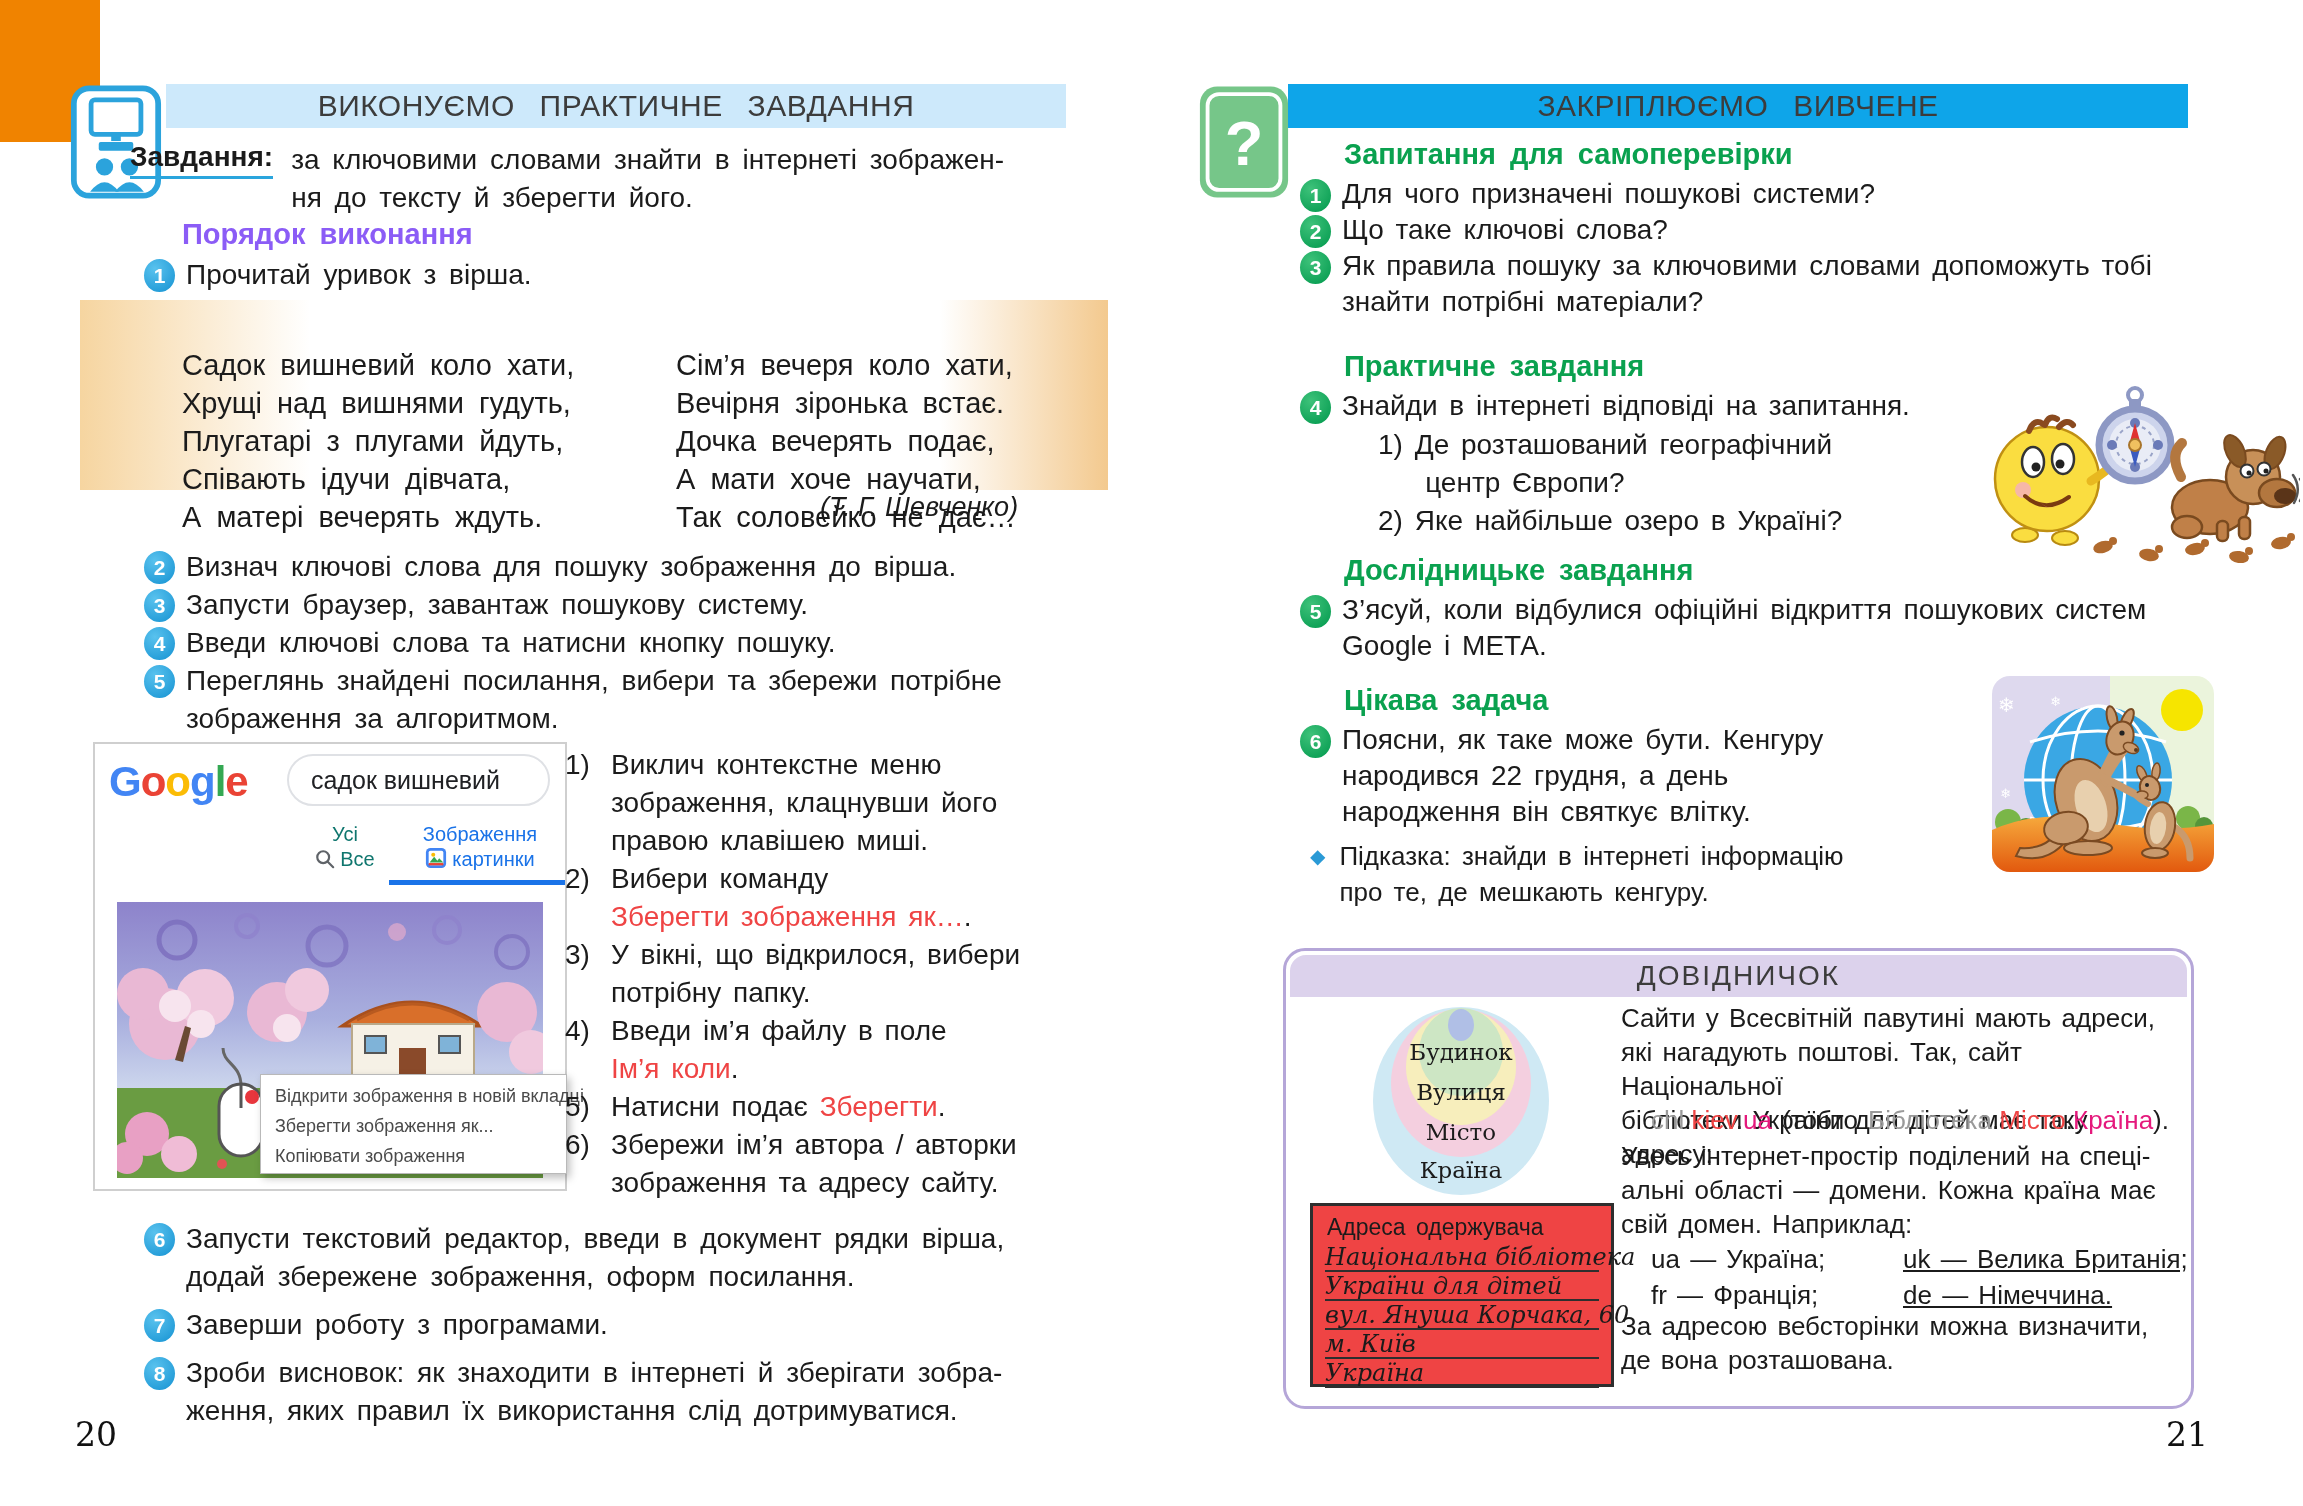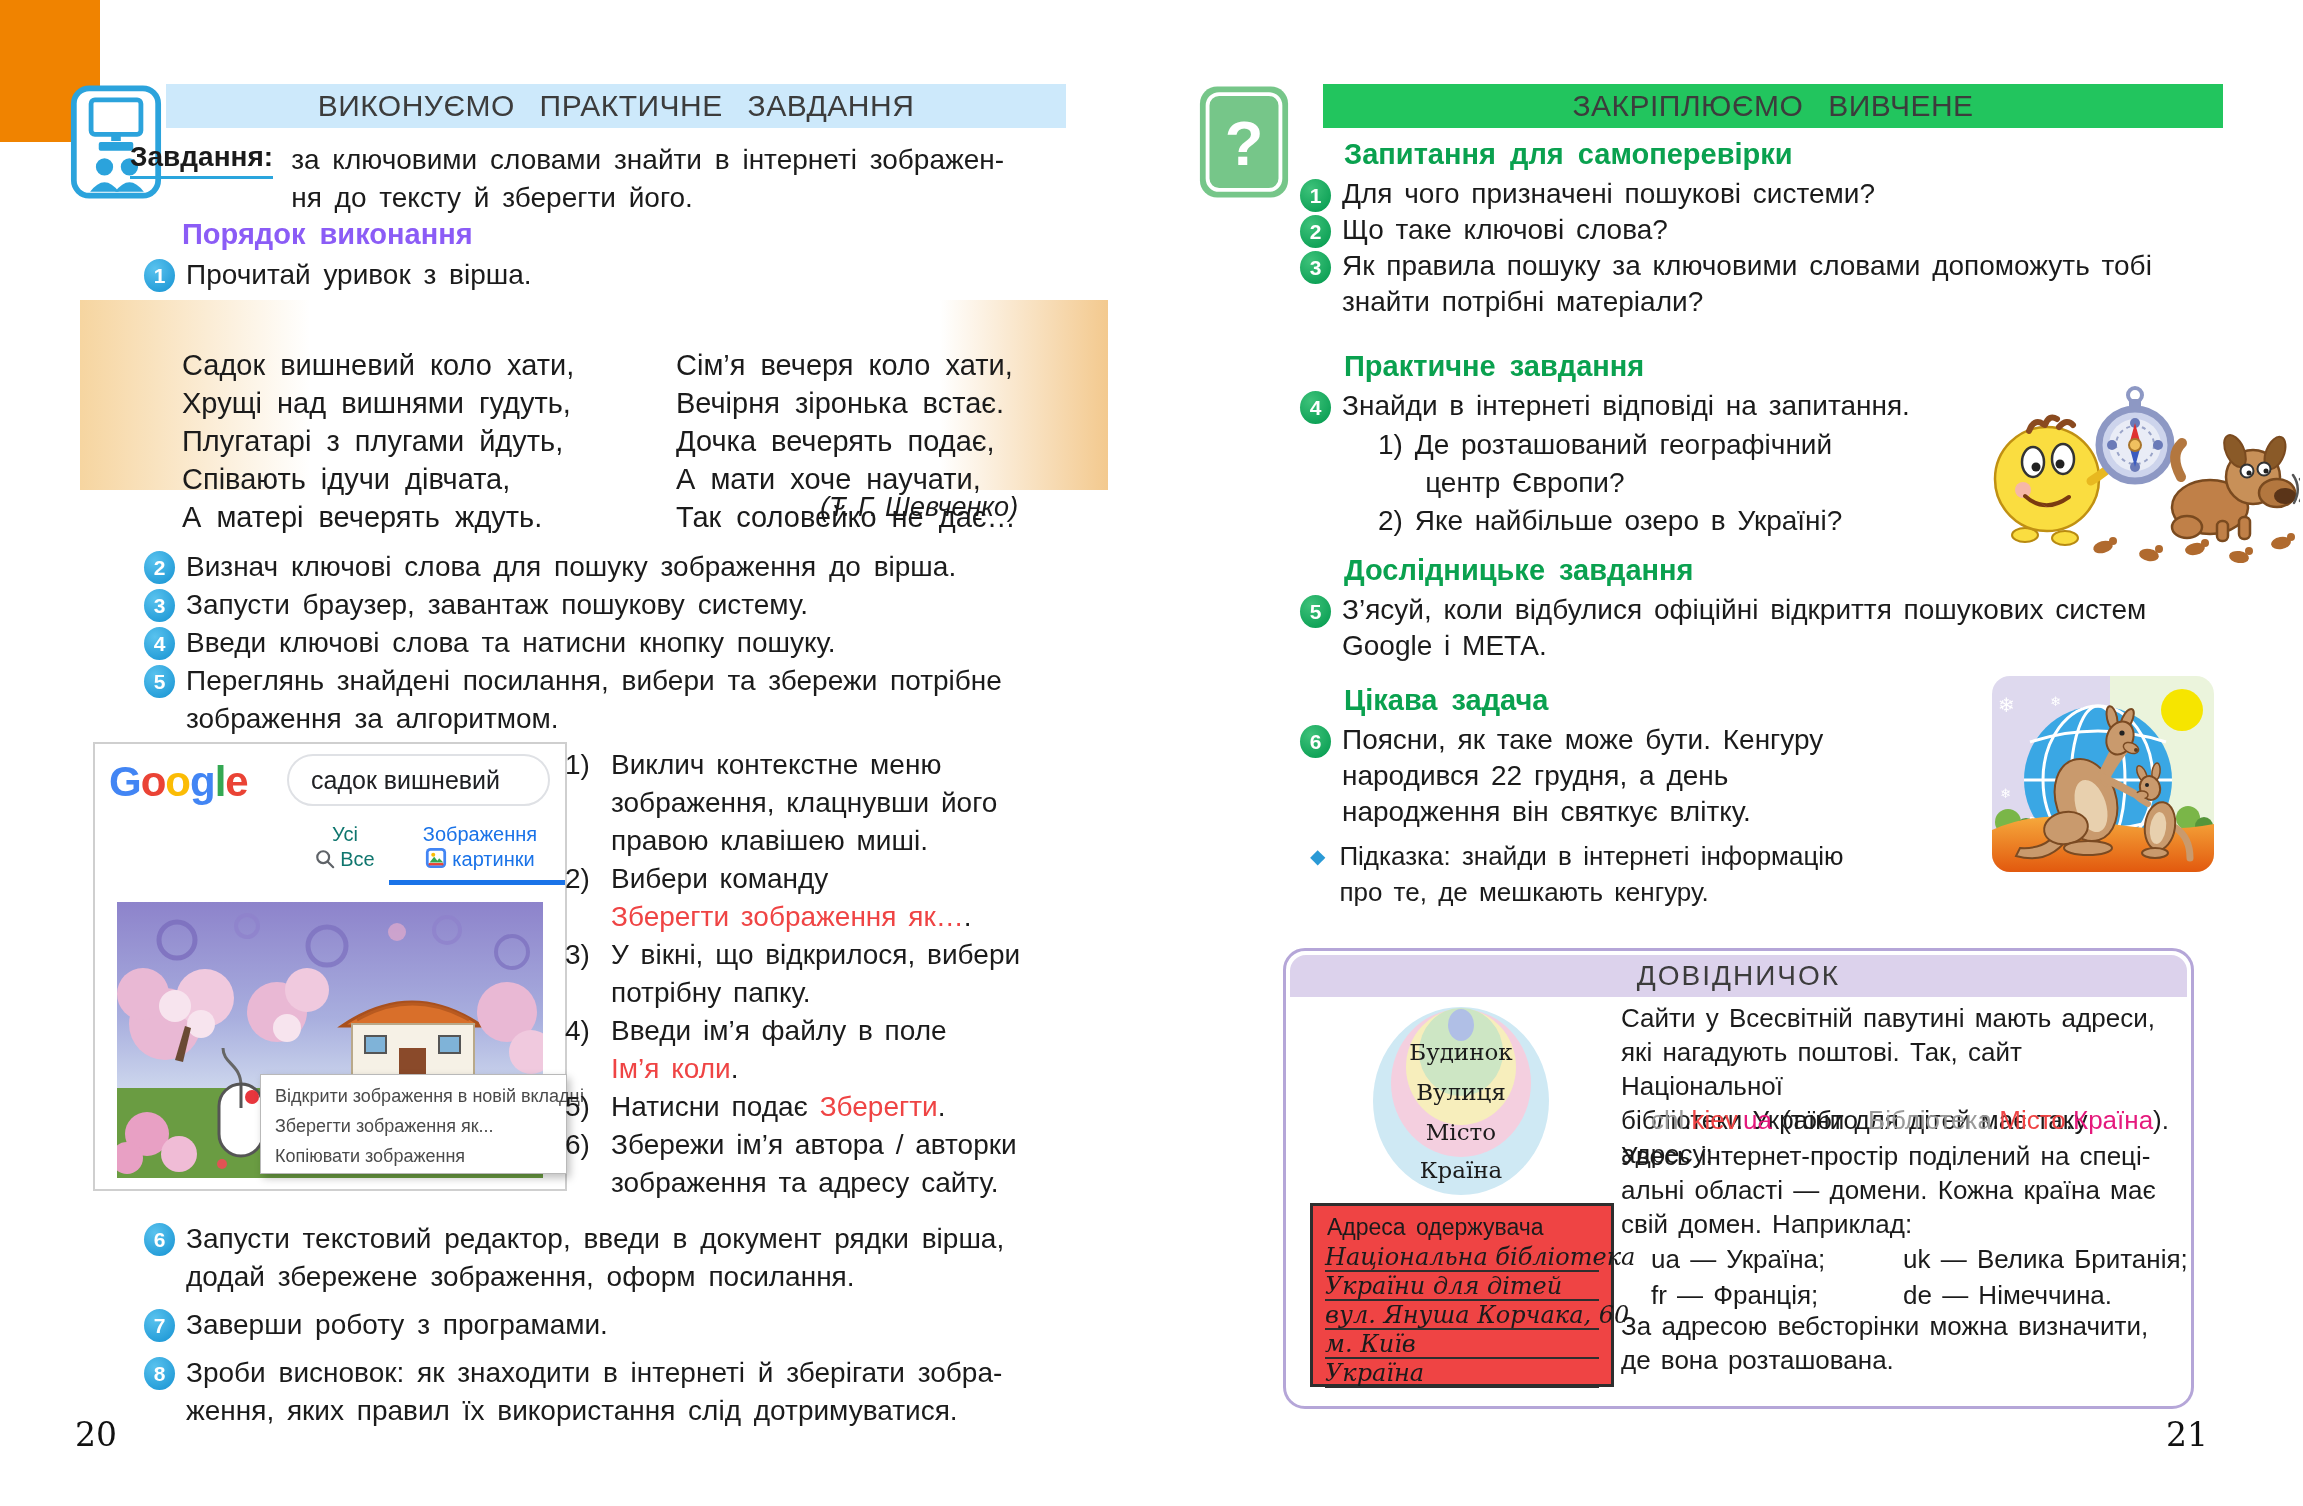--- a/index.html
+++ b/index.html
@@ -13,7 +13,7 @@
   .bar{height:44px;display:flex;align-items:center;justify-content:center;
        font-size:30px;color:#3c3c3c;word-spacing:16px;letter-spacing:.5px;}
   .bar-left{background:#cde9fb;}
-  .bar-right{background:#22c55e;margin-left:35px;}
+  .bar-right{background:#0ea5e9;}
   .h-blue{color:#8b5cf6;font-weight:bold;font-size:29px;word-spacing:6px;}
   .h-green{color:#0aa14f;font-weight:bold;font-size:29px;word-spacing:6px;}
   .circle{flex:0 0 auto;width:31px;height:33px;border-radius:50%;color:#fff;

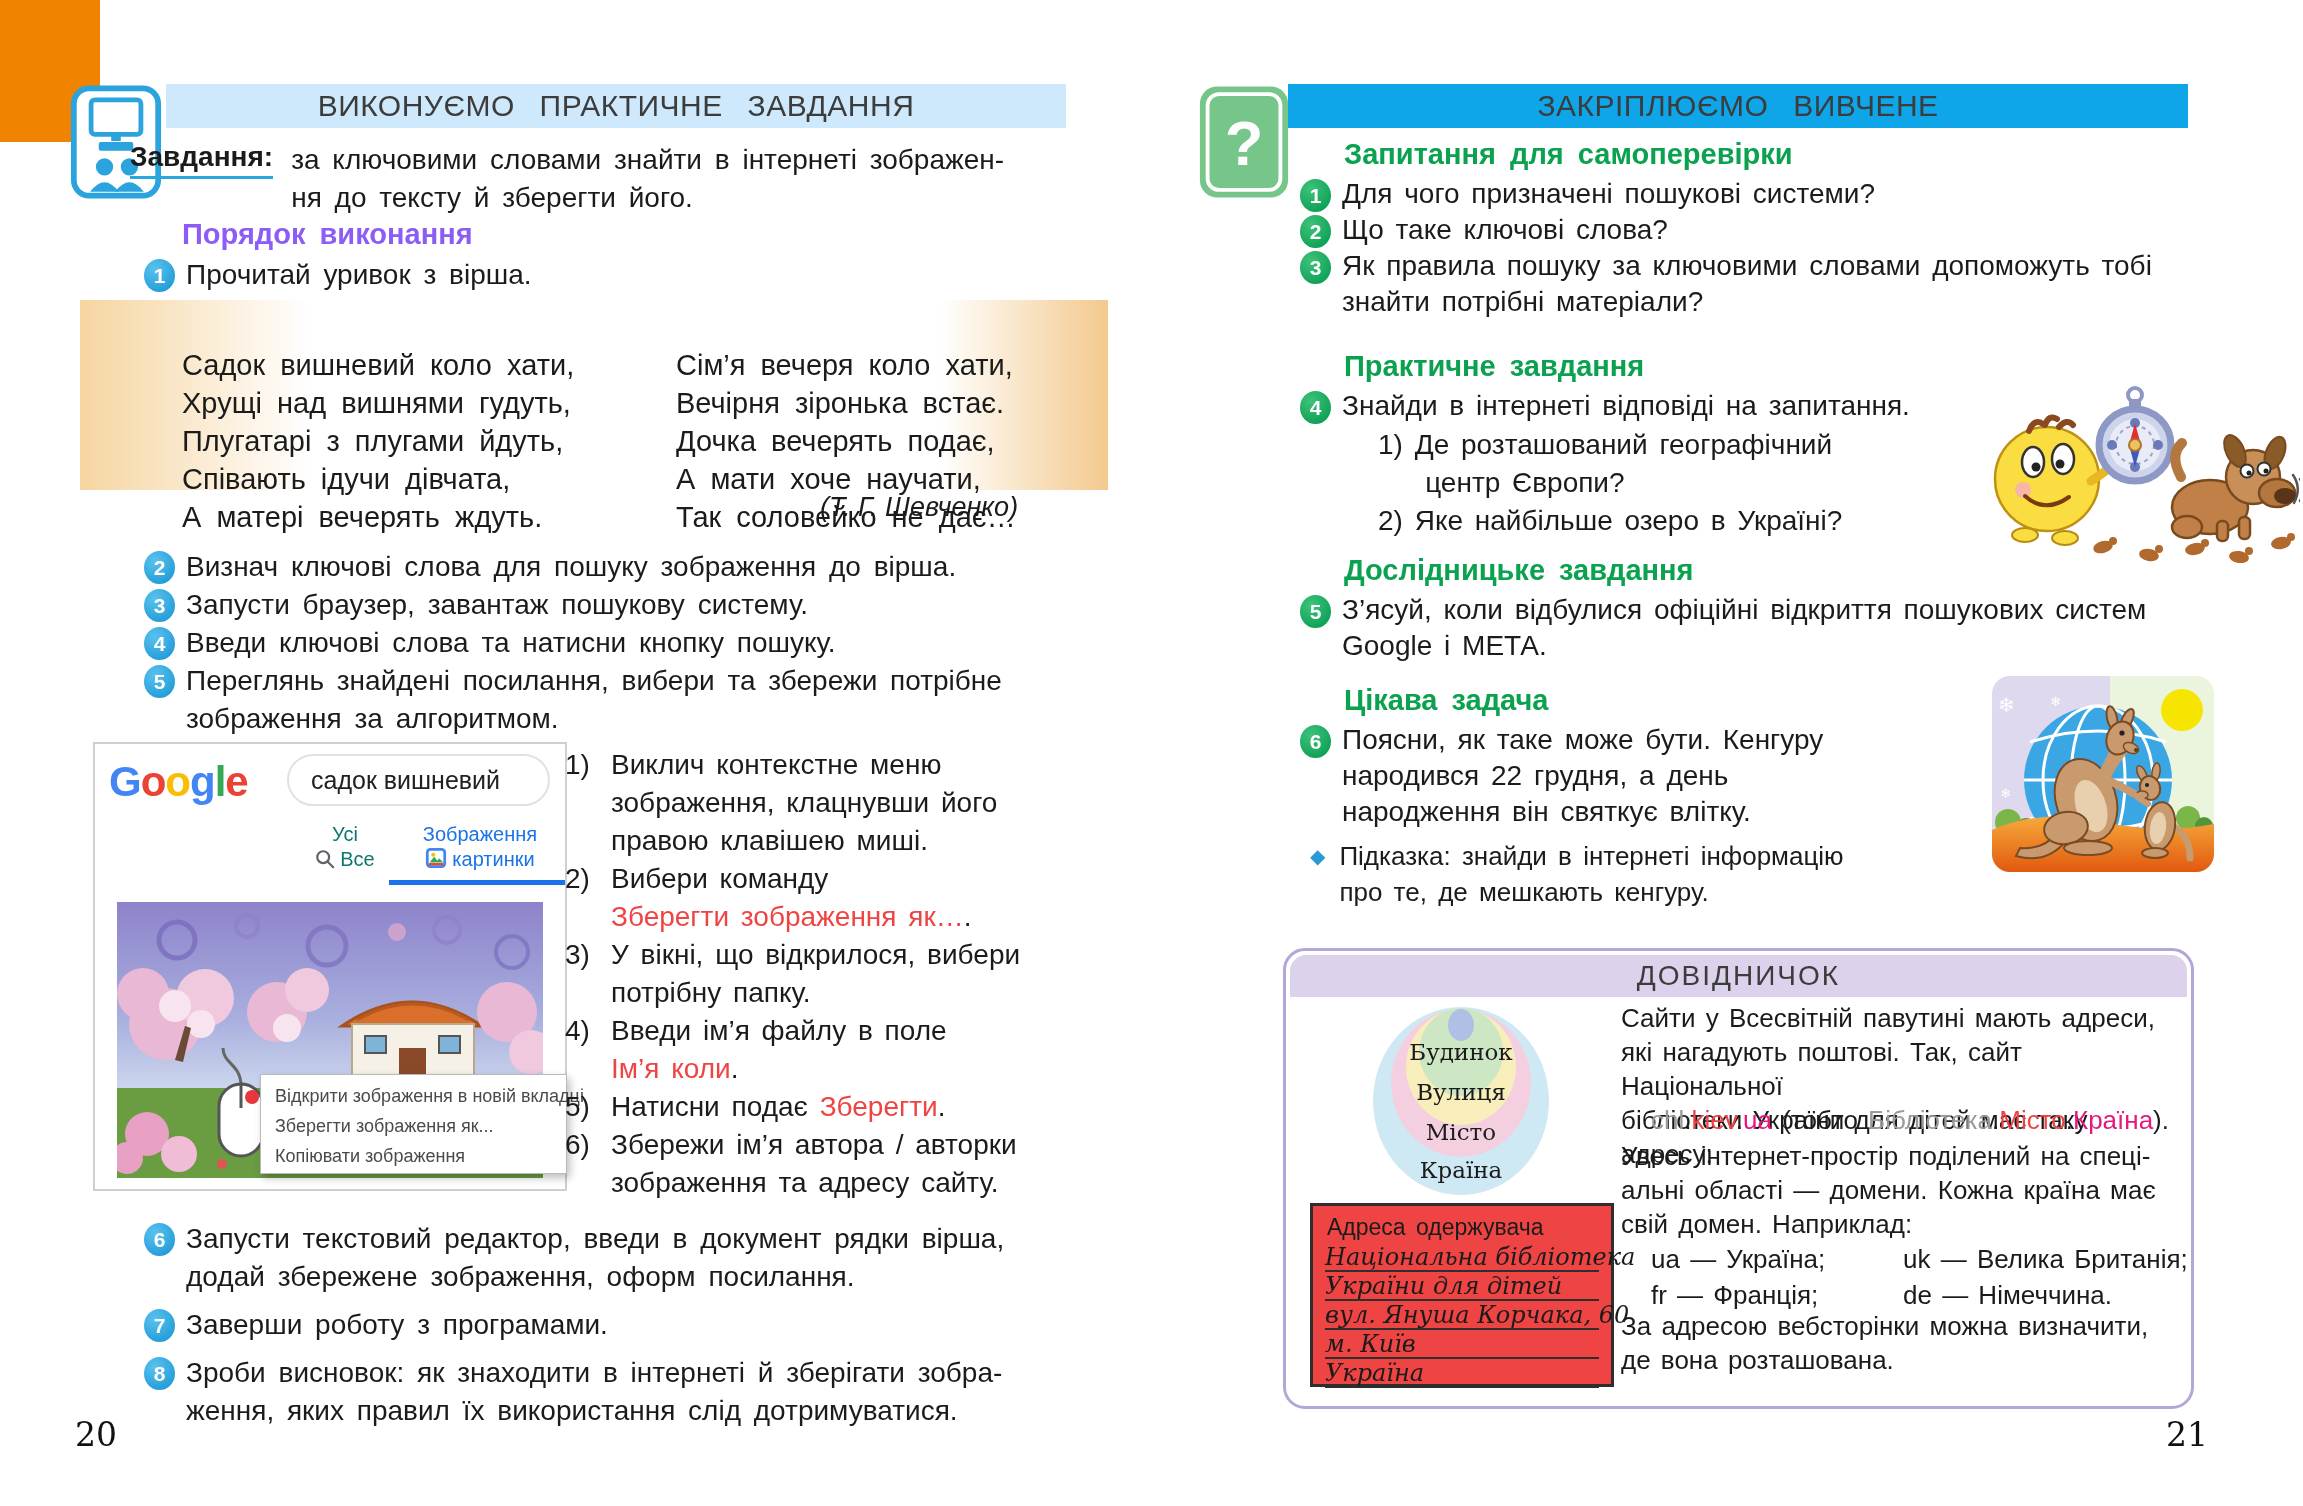--- a/index.html
+++ b/index.html
@@ -53,7 +53,7 @@
   .addr-label{font-size:23px;word-spacing:4px;padding:8px 0 2px 14px;}
   .addr-line{font-family:"DejaVu Serif","Liberation Serif",serif;font-style:italic;font-size:24px;
              height:27px;border-bottom:2px solid #2e2e2e;margin:0 12px;white-space:nowrap;}
-  .domain-row{font-size:26px;line-height:36px;word-spacing:3px;}
+  .domain-row{font-size:26px;line-height:36px;word-spacing:3px;text-decoration:underline;}
   .domain-row .d1{display:inline-block;width:252px;}
   .pagenum{font-family:"DejaVu Serif","Liberation Serif",serif;font-size:33px;color:#111;}
 </style>

